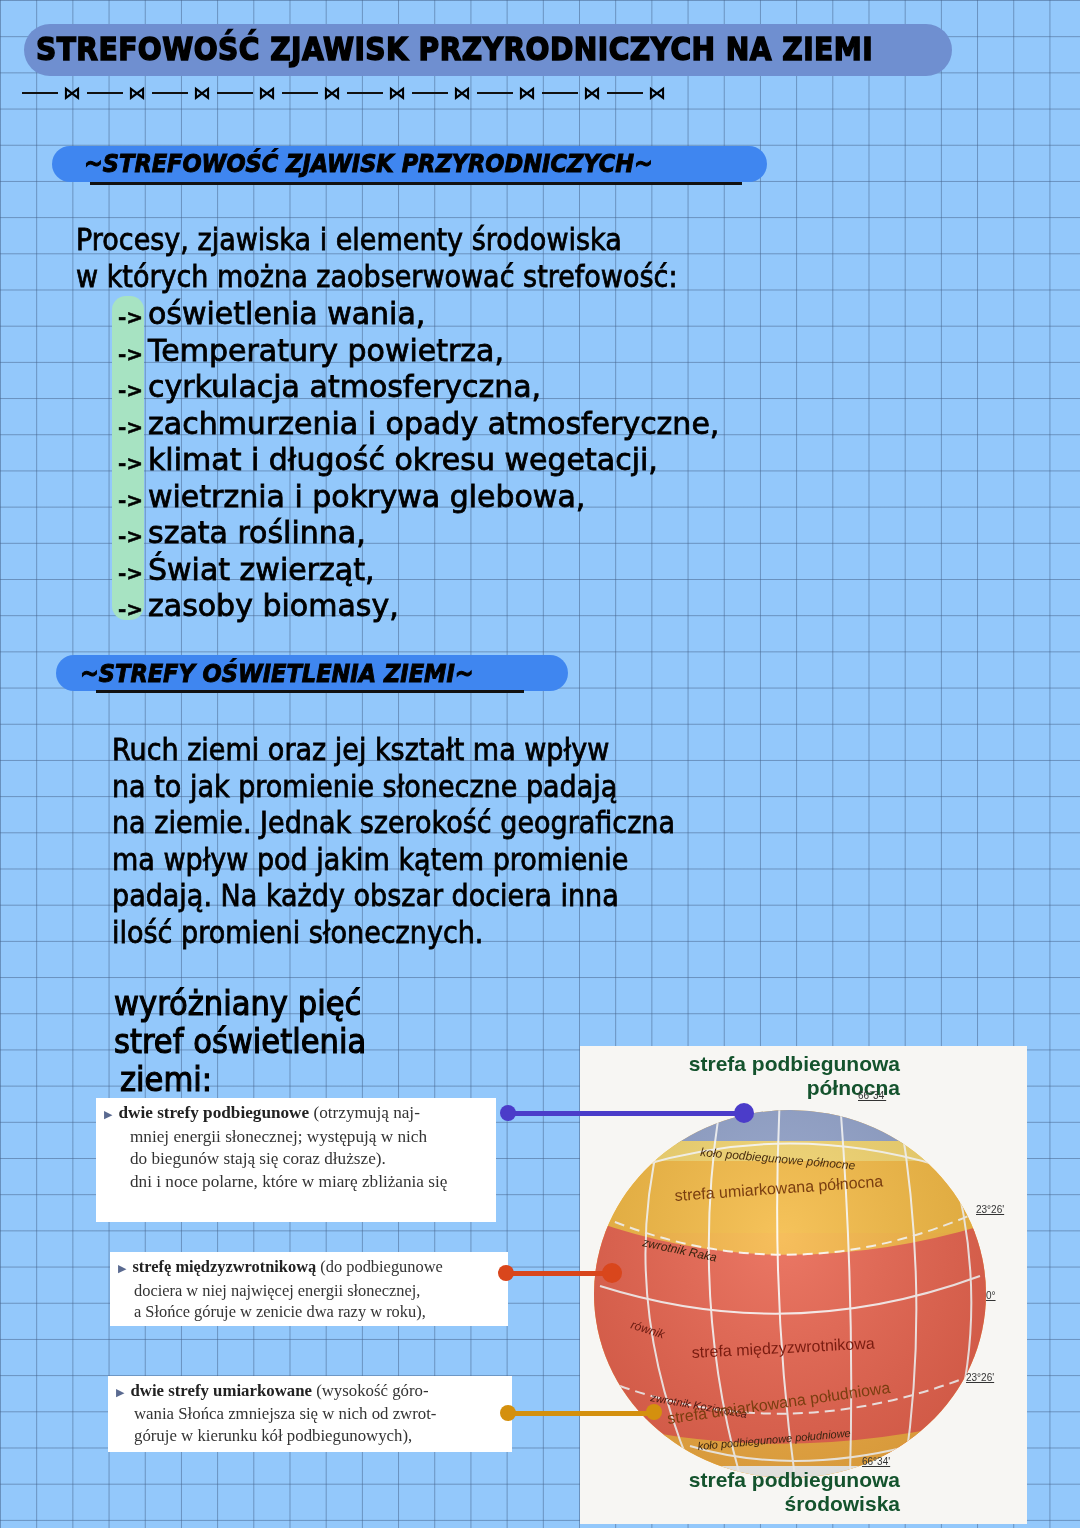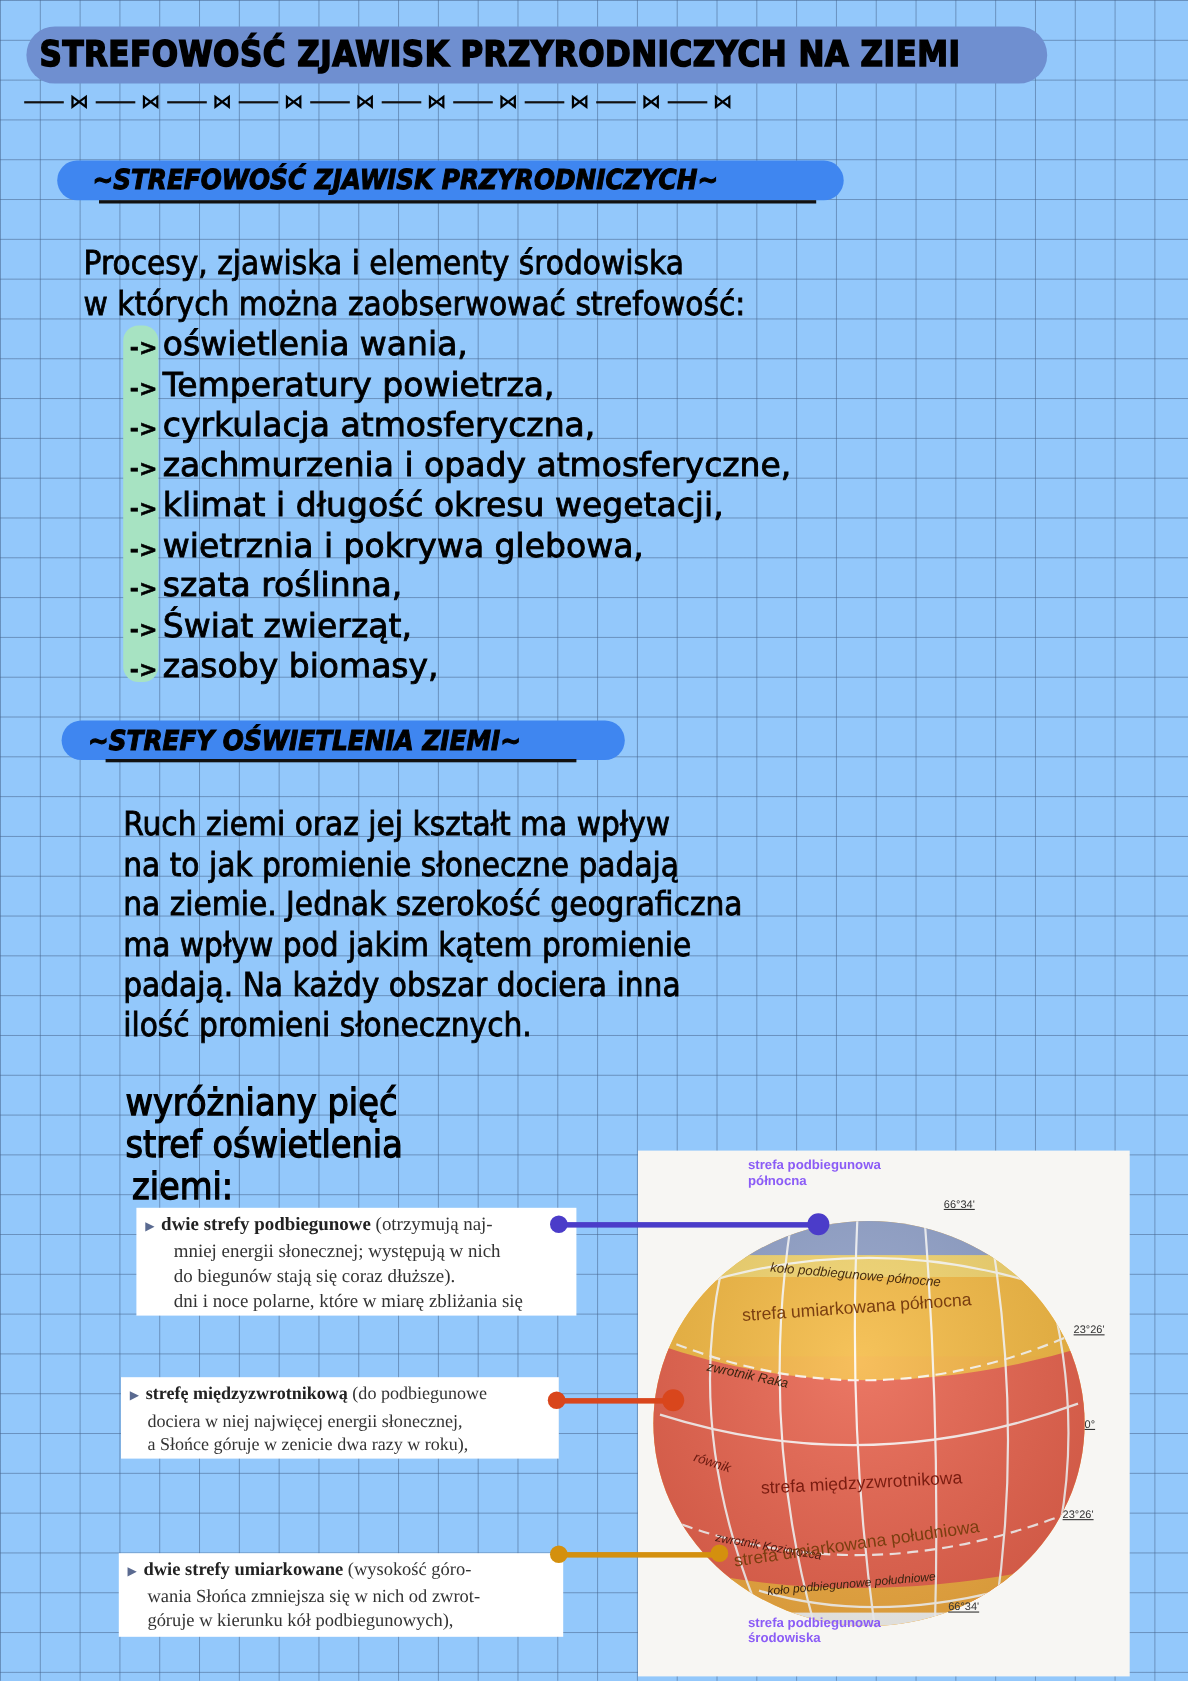--- a/index.html
+++ b/index.html
@@ -54,7 +54,7 @@
   .conn { height: 5px; }
   .dot { width: 16px; height: 16px; border-radius: 50%; }
   .figure { left: 580px; top: 1046px; width: 447px; height: 478px; background: #f7f6f3; overflow: hidden; }
-  .glabel { font-family: "Liberation Sans", sans-serif; font-weight: bold; color: #8b5cf6; font-size: 12px; text-align: left; }
+  .glabel { font-family: "Liberation Sans", sans-serif; font-weight: bold; color: #14532d; font-size: 21px; text-align: right; }
   .deg { font-family: "Liberation Sans", sans-serif; font-size: 10px; color: #333; text-decoration: underline; }
 </style>
 </head>

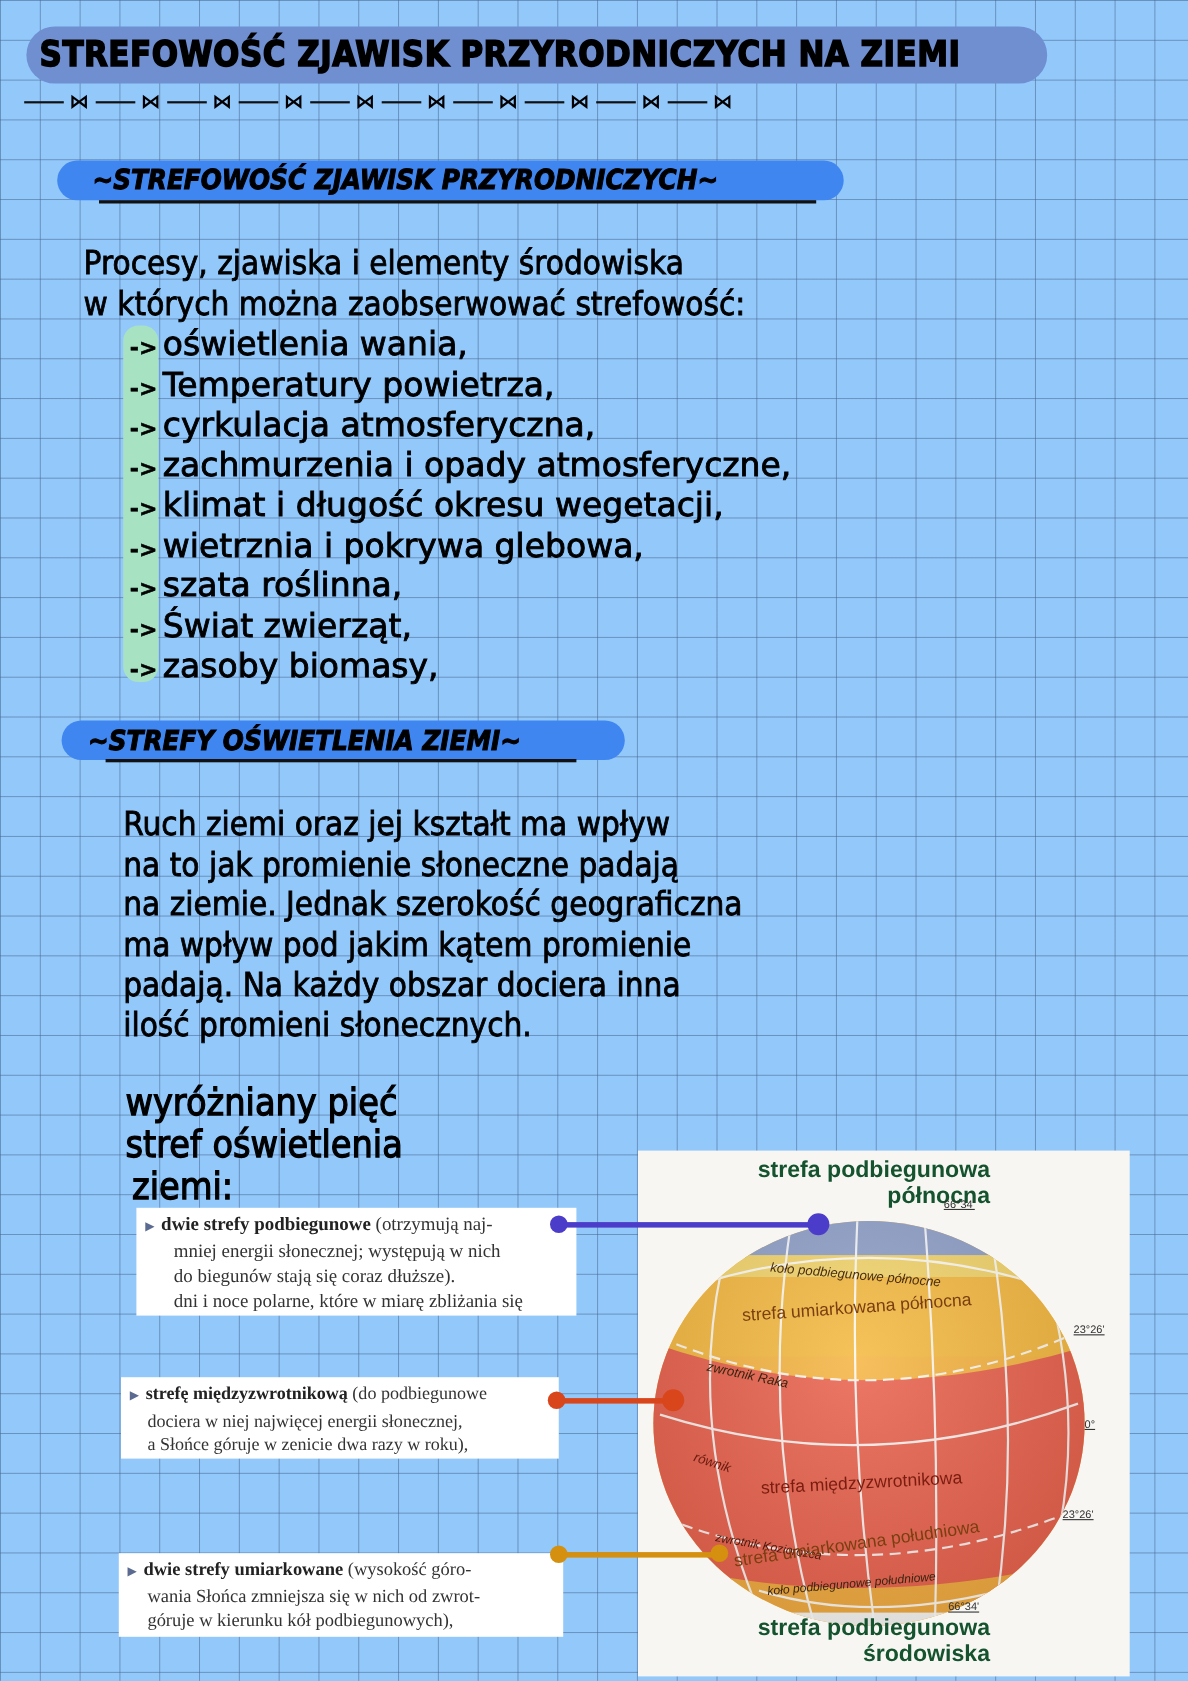--- a/index.html
+++ b/index.html
@@ -171,7 +171,7 @@
   <div class="hand" style="font-size:34px; line-height:38px; margin-left:6px; -webkit-text-stroke:1.2px #000;">ziemi:</div>
 </div>
 
-<div class="abs card" style="left:124px; top:1098px; width:400px; height:98px;">
+<div class="abs card" style="left:96px; top:1098px; width:400px; height:124px;">
   <div><span class="tri">▶</span><b>dwie strefy podbiegunowe</b> <span>(otrzymują naj-</span></div>
   <div style="padding-left:26px">mniej energii słonecznej; występują w nich</div>
   <div style="padding-left:26px">do biegunów stają się coraz dłuższe).</div>

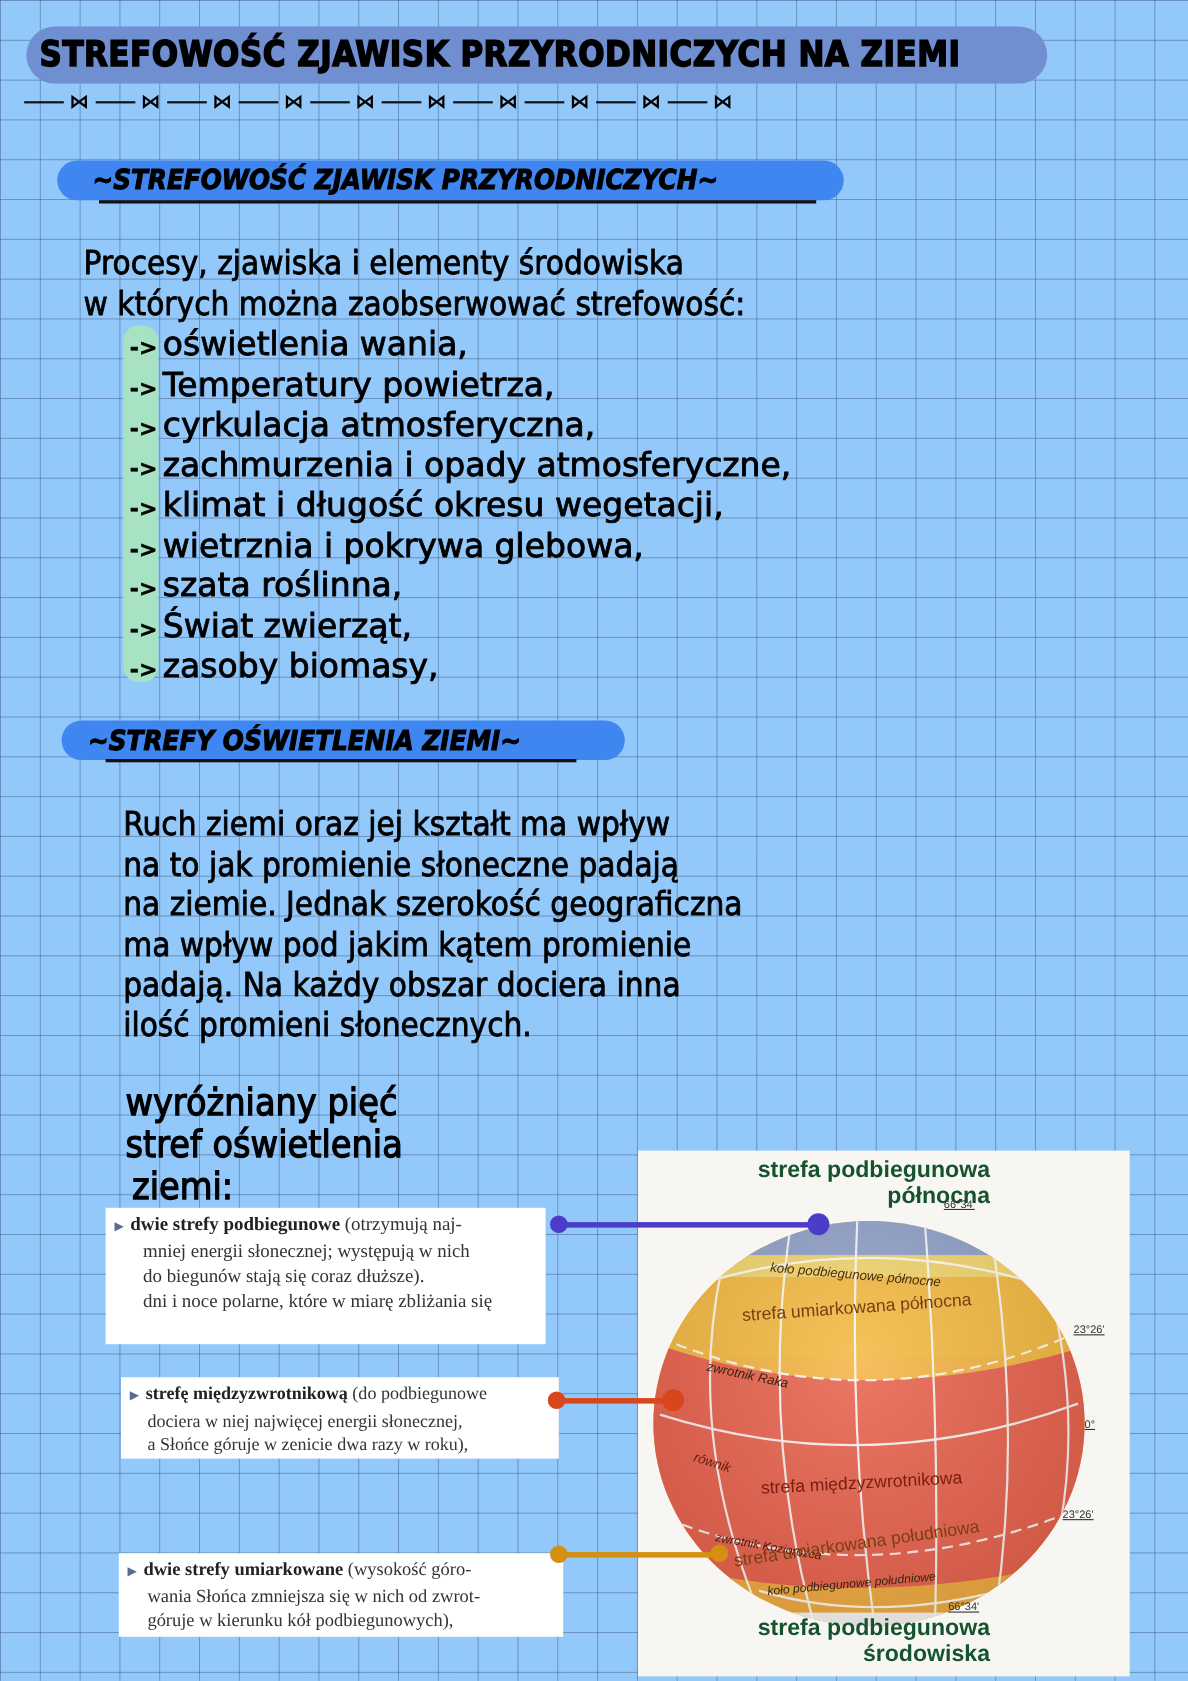--- a/index.html
+++ b/index.html
@@ -184,7 +184,7 @@
   <div style="padding-left:16px">a Słońce góruje w zenicie dwa razy w roku),</div>
 </div>
 
-<div class="abs card" style="left:108px; top:1376px; width:404px; height:76px; font-size:16.8px; line-height:22px;margin-top:36px;">
+<div class="abs card" style="left:108px; top:1376px; width:404px; height:76px; font-size:16.8px; line-height:22px;">
   <div><span class="tri">▶</span><b>dwie strefy umiarkowane</b> <span>(wysokość góro-</span></div>
   <div style="padding-left:18px">wania Słońca zmniejsza się w nich od zwrot-</div>
   <div style="padding-left:18px">góruje w kierunku kół podbiegunowych),</div>

